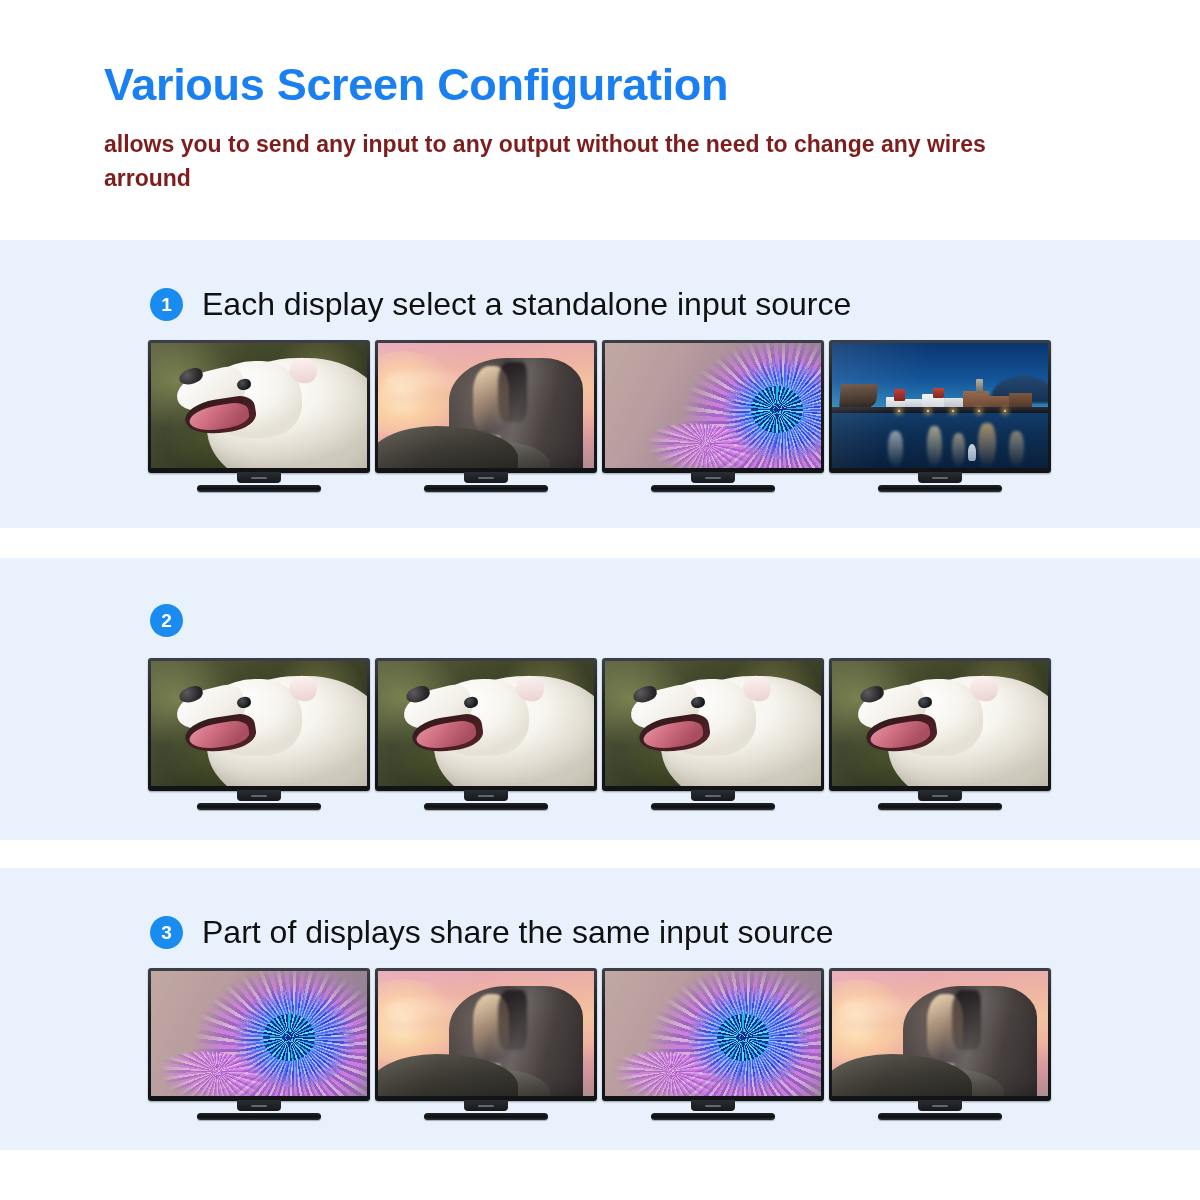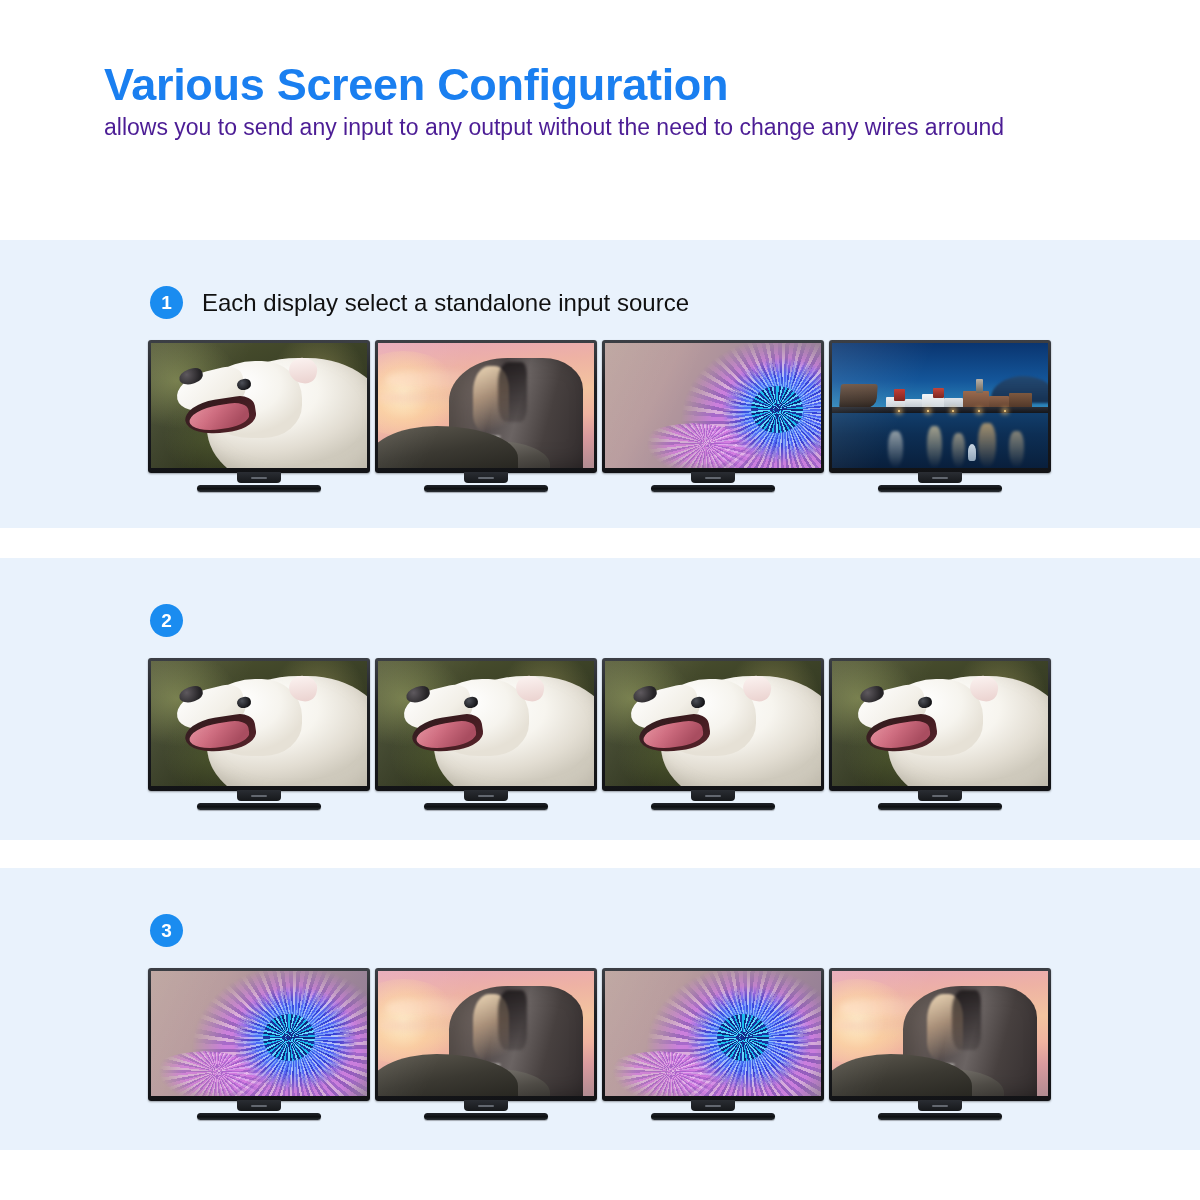--- a/index.html
+++ b/index.html
@@ -38,9 +38,10 @@
   }
 
   .subtitle {
+    margin-top: 17px;
     font-size: 23px;
-    font-weight: normal;
-    color: #4c1d95;
+    font-weight: bold;
+    color: #7f1d1d;
     line-height: 1.48;
     max-width: 910px;
   }

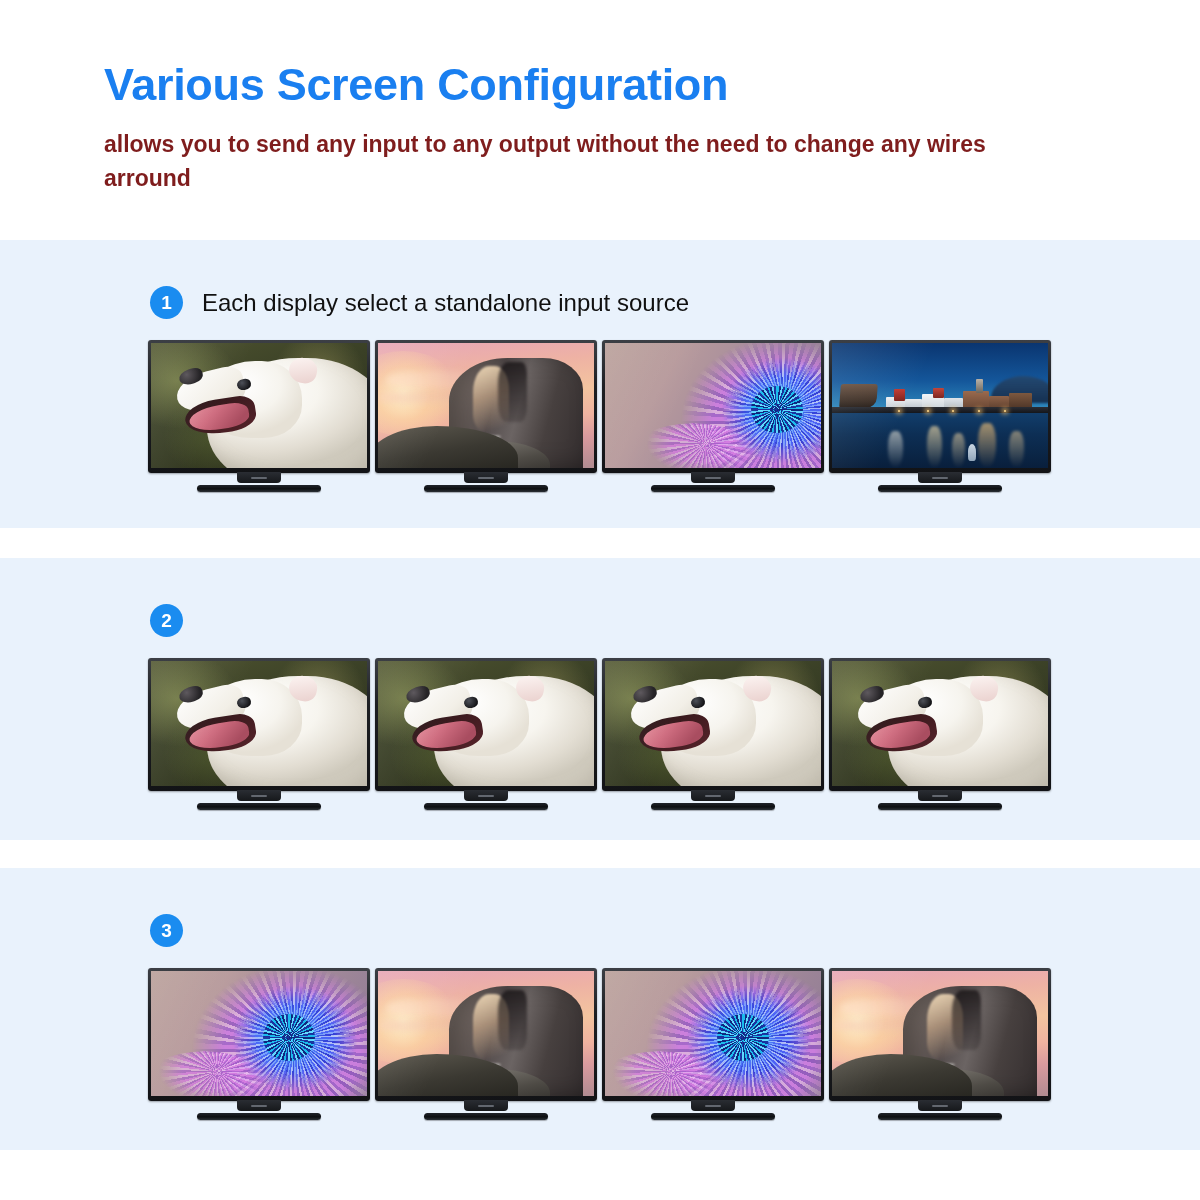--- a/index.html
+++ b/index.html
@@ -81,7 +81,7 @@
   }
 
   .row-label {
-    font-size: 24px;
+    font-size: 32px;
     color: #111111;
     white-space: nowrap;
   }

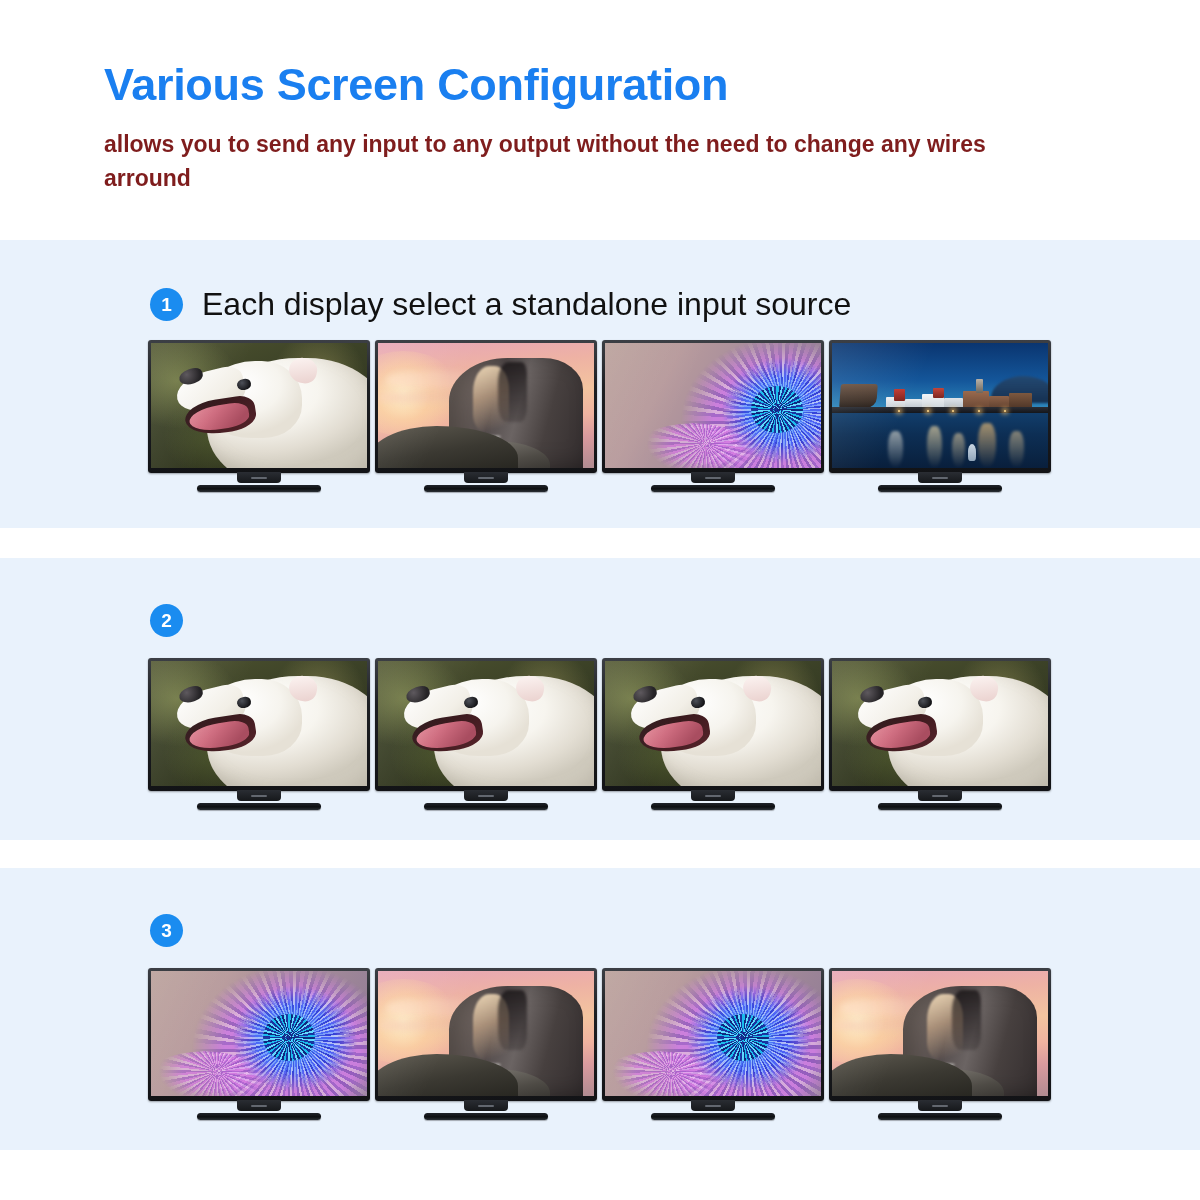--- a/index.html
+++ b/index.html
@@ -669,6 +669,7 @@
   <div class="band band-3">
     <div class="row-head">
       <div class="badge">3</div>
+      <div class="row-label">Part of displays share the same input source</div>
     </div>
     <div class="tv-row">
 

